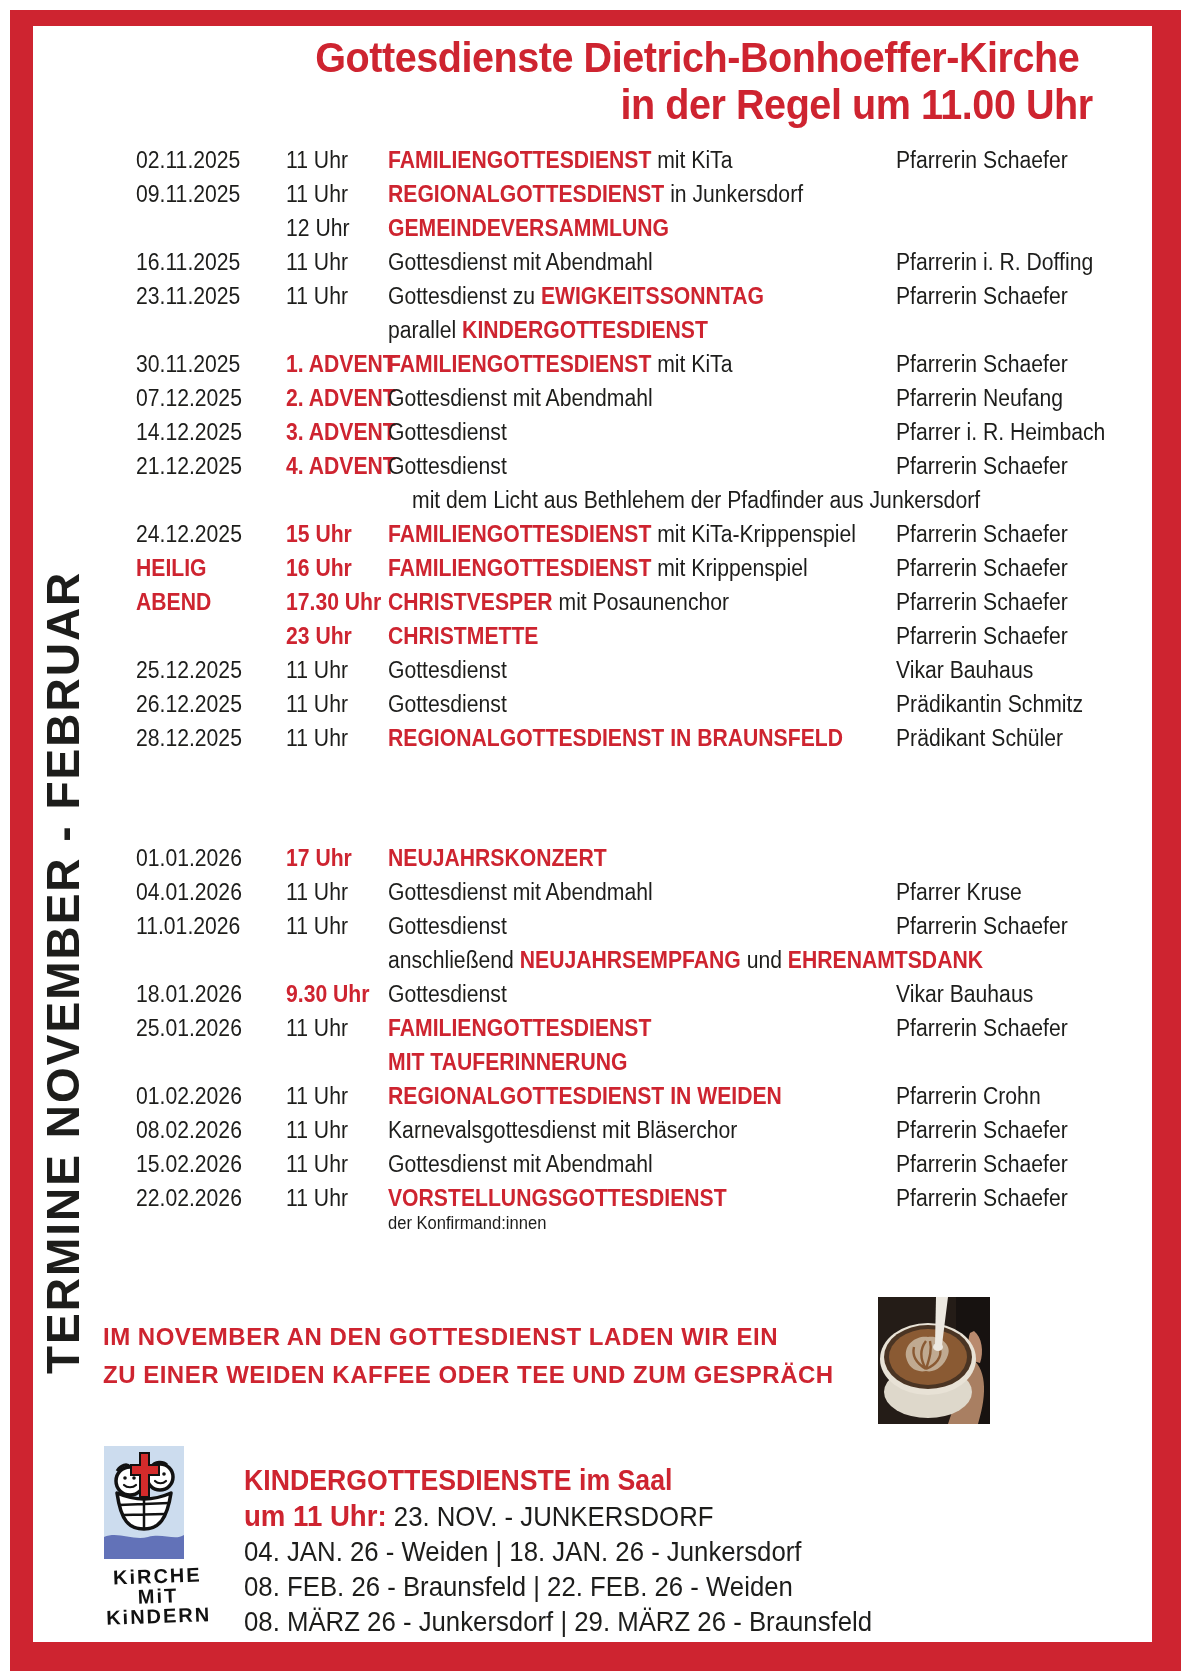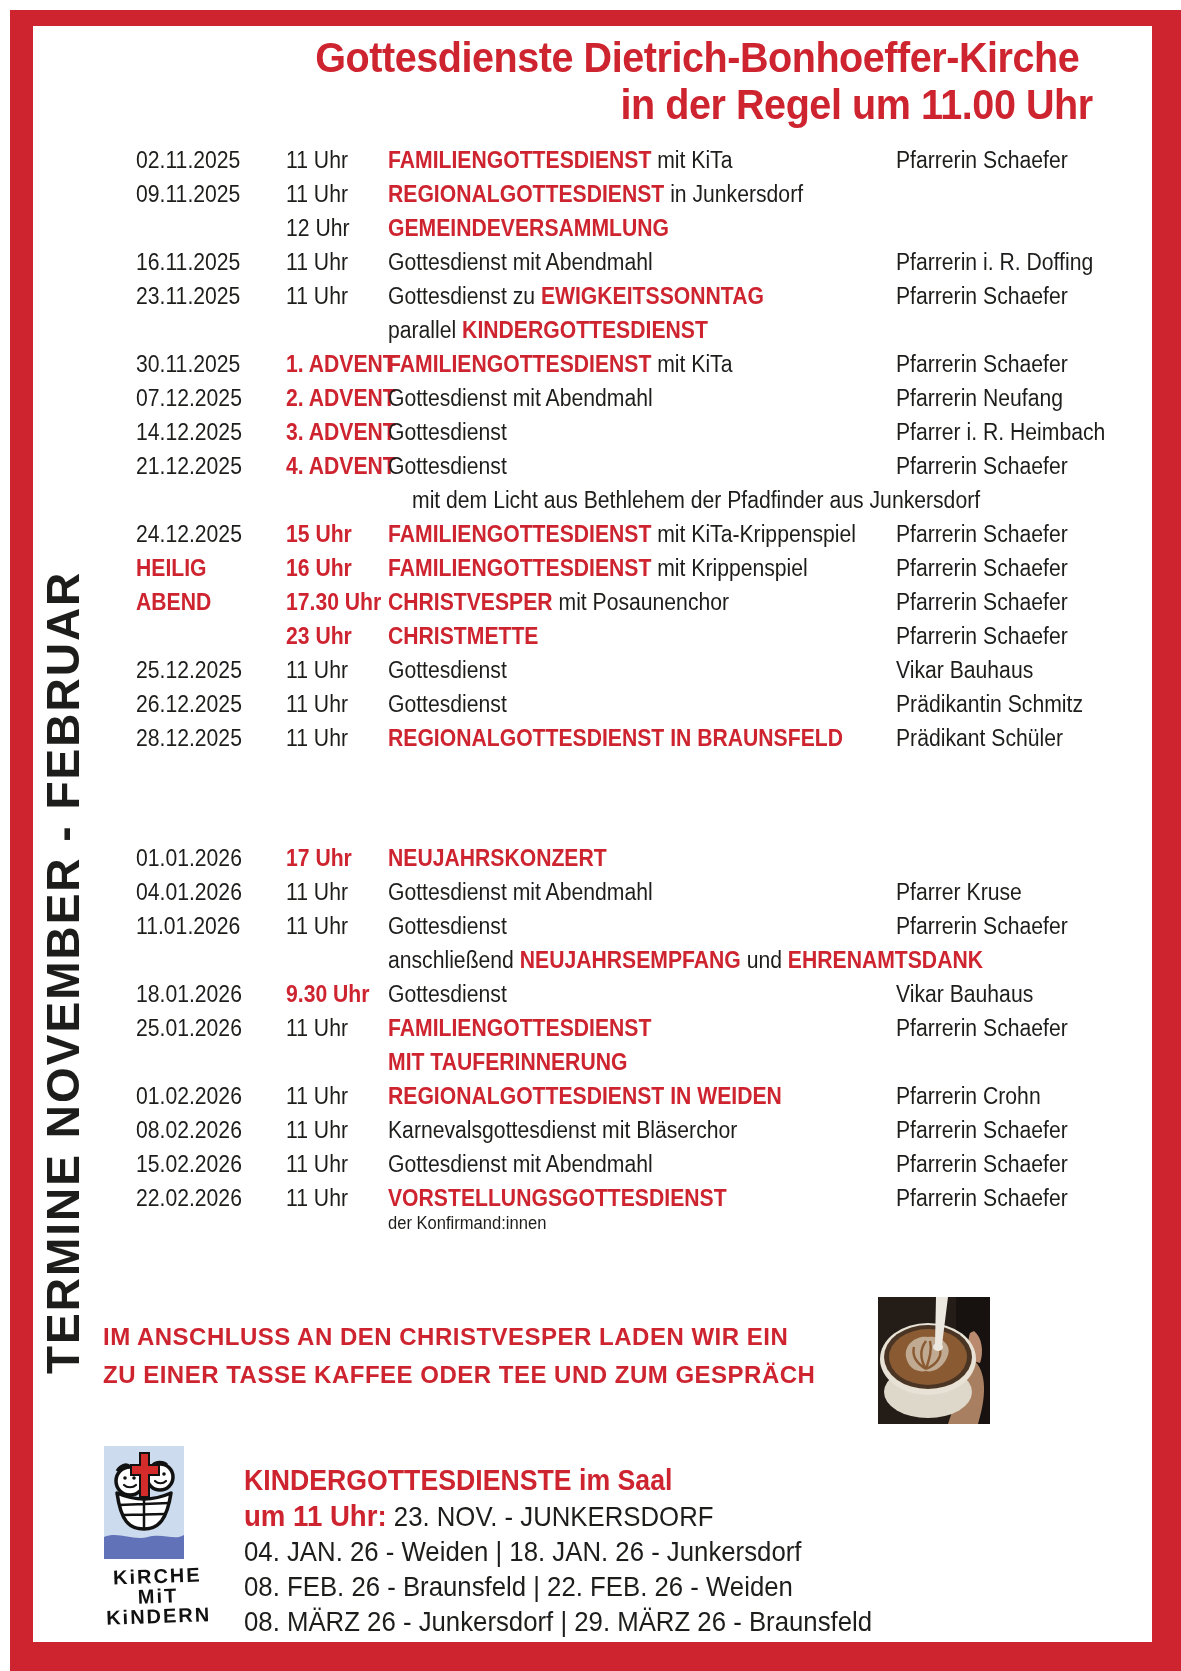--- a/index.html
+++ b/index.html
@@ -249,7 +249,7 @@
     </div>
 
   <div class="invite">
-    <div>IM ANSCHLUSS AN DEN CHRISTVESPER LADEN WIR EIN</div>
+    <div>IM NOVEMBER AN DEN GOTTESDIENST LADEN WIR EIN</div>
     <div>ZU EINER TASSE KAFFEE ODER TEE UND ZUM GESPRÄCH</div>
   </div>
 

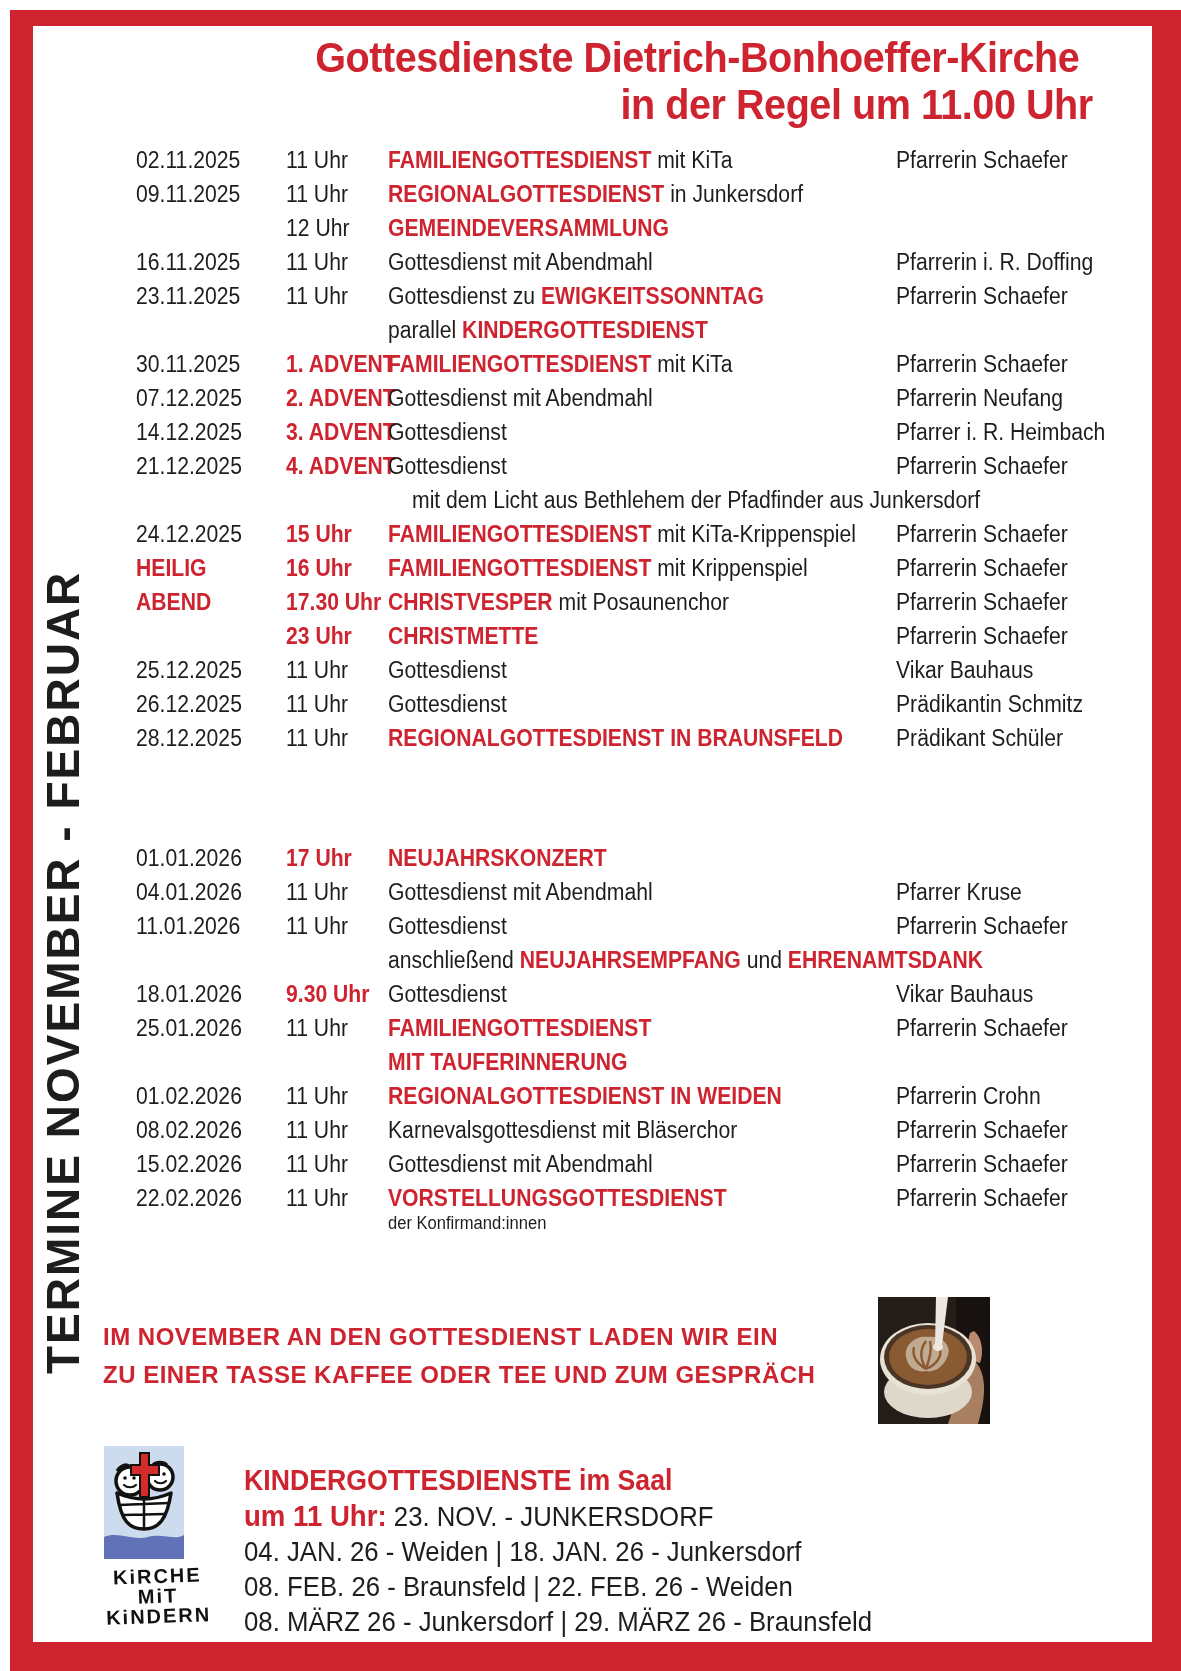--- a/index.html
+++ b/index.html
@@ -250,7 +250,7 @@
 
   <div class="invite">
     <div>IM NOVEMBER AN DEN GOTTESDIENST LADEN WIR EIN</div>
-    <div>ZU EINER TASSE KAFFEE ODER TEE UND ZUM GESPRÄCH</div>
+    <div>ZU EINER WEIDEN KAFFEE ODER TEE UND ZUM GESPRÄCH</div>
   </div>
 
   <svg class="coffee" viewBox="0 0 112 127" aria-hidden="true">

